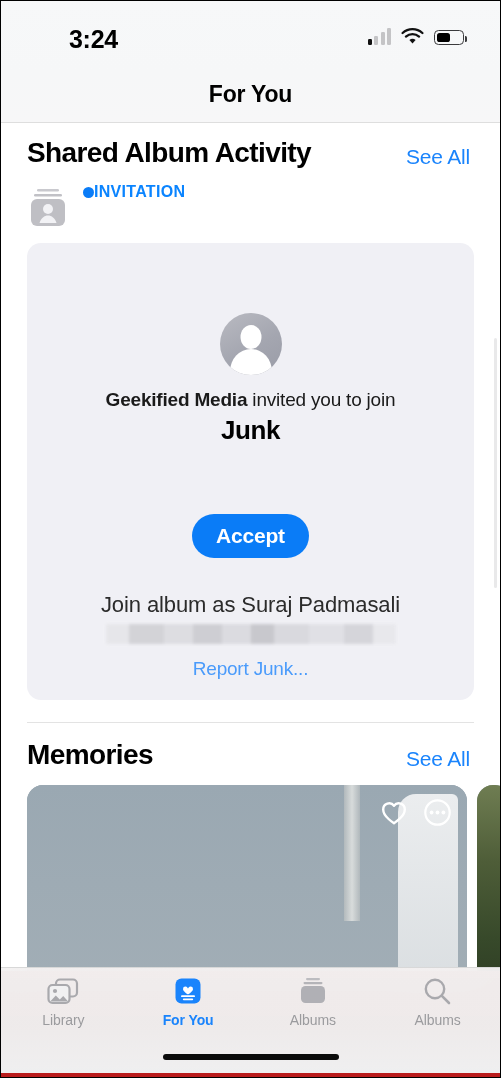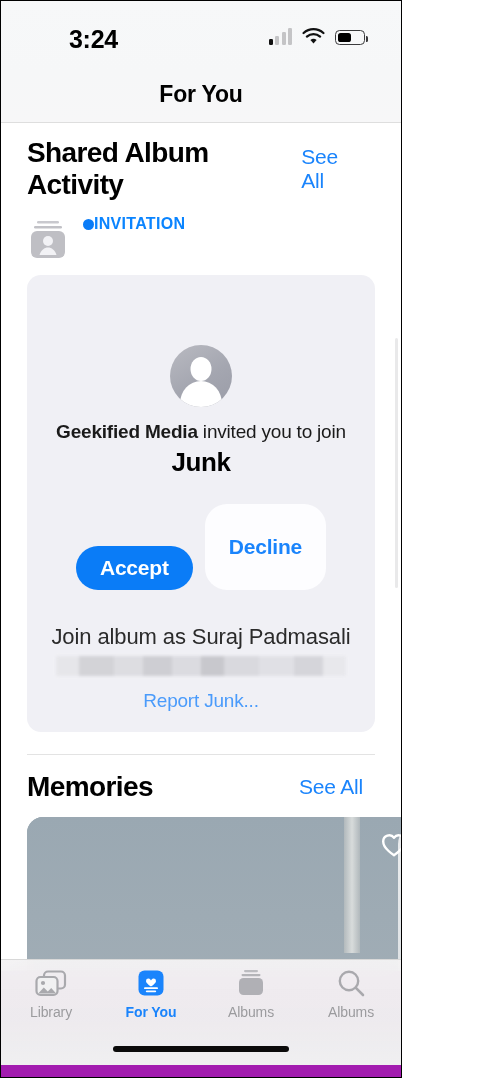--- a/index.html
+++ b/index.html
@@ -15,9 +15,9 @@
 
   .phone {
     position: relative;
-    width: 402px;
+    width: 501px;
     height: 1078px;
-    background: #a21caf;
+    background: #b91c1c;
     overflow: hidden;
     border: 1px solid #000;
   }

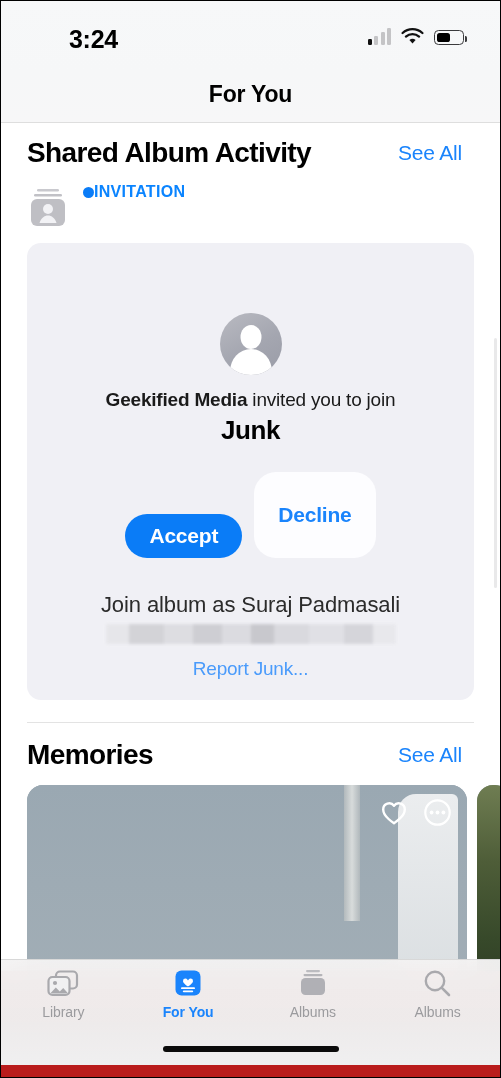--- a/index.html
+++ b/index.html
@@ -116,9 +116,9 @@
 
   .section-head {
     display: flex;
-    align-items: center;
+    align-items: flex-end;
     justify-content: space-between;
-    padding: 14px 38px 0 26px;
+    padding: 14px 30px 0 26px;
   }
   .section-title {
     font-size: 28px;

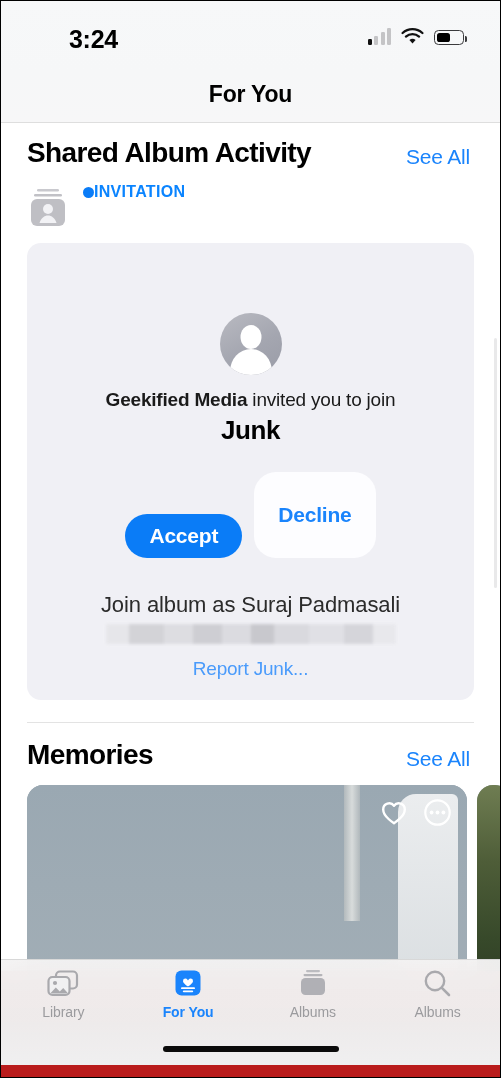--- a/index.html
+++ b/index.html
@@ -447,7 +447,6 @@
 
       <div class="btn-row">
         <button class="btn btn-accept">Accept</button>
-        <button class="btn btn-decline">Decline</button>
       </div>
 
       <div class="join-as">Join album as Suraj Padmasali</div>

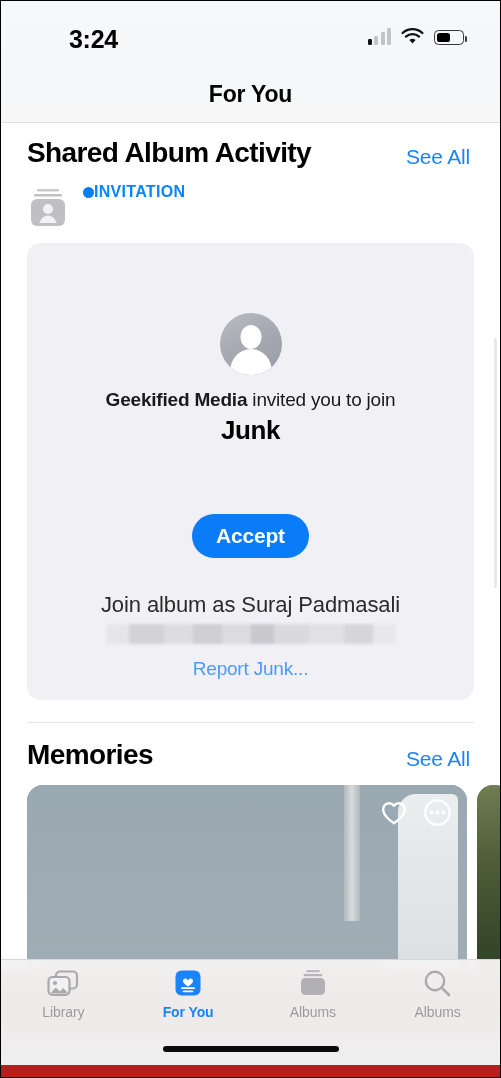--- a/index.html
+++ b/index.html
@@ -331,7 +331,7 @@
   
   .tab-bar {
     position: absolute;
-    left: 0; right: 0; bottom: 12px;
+    left: 0; right: 0; bottom: 4px;
     height: 106px;
     background: linear-gradient(180deg, rgba(243,243,243,0.97) 0%, rgba(239,239,239,0.98) 55%, #efeff0 100%);
     border-top: 1px solid #d8d8d8;

